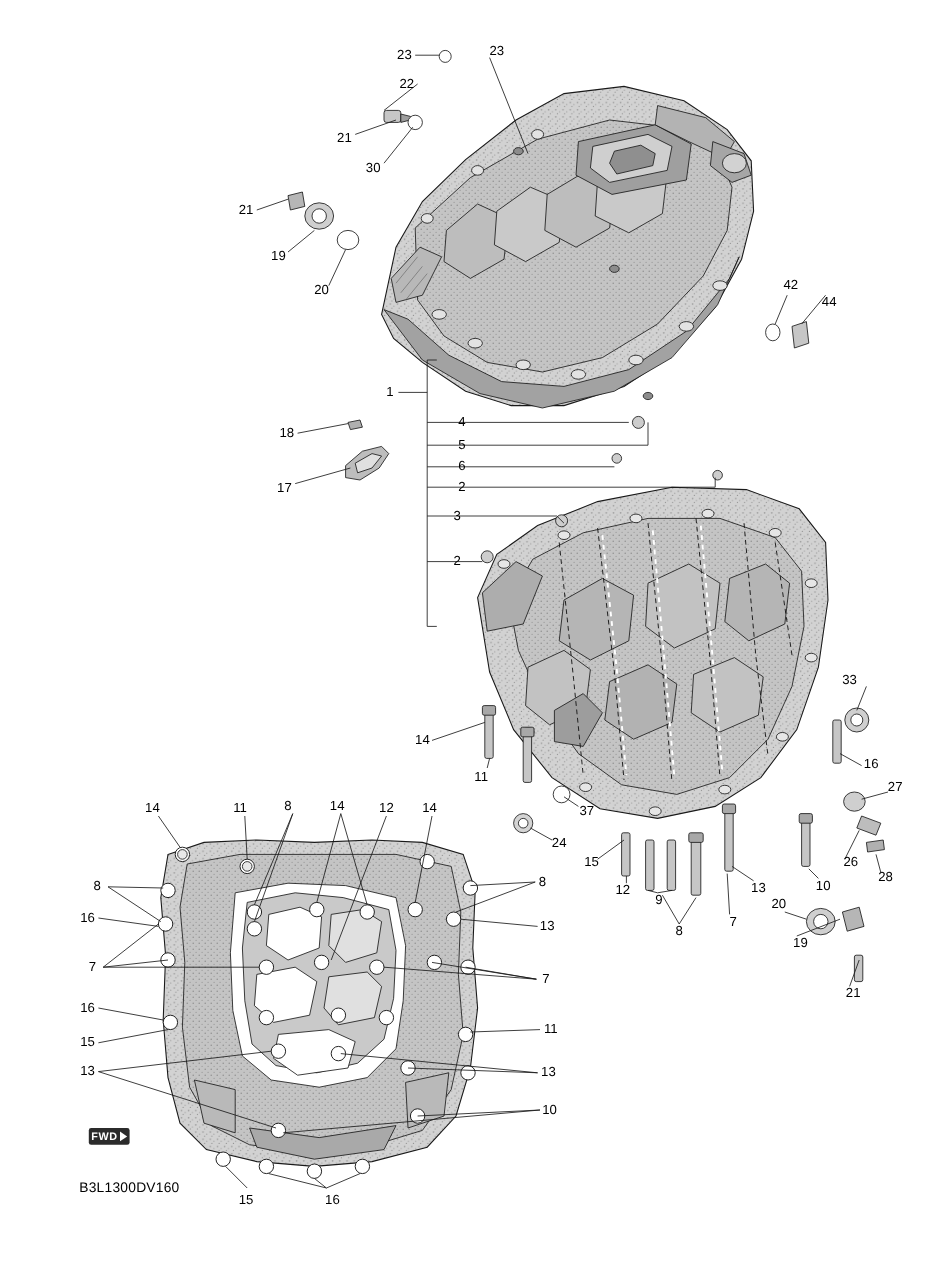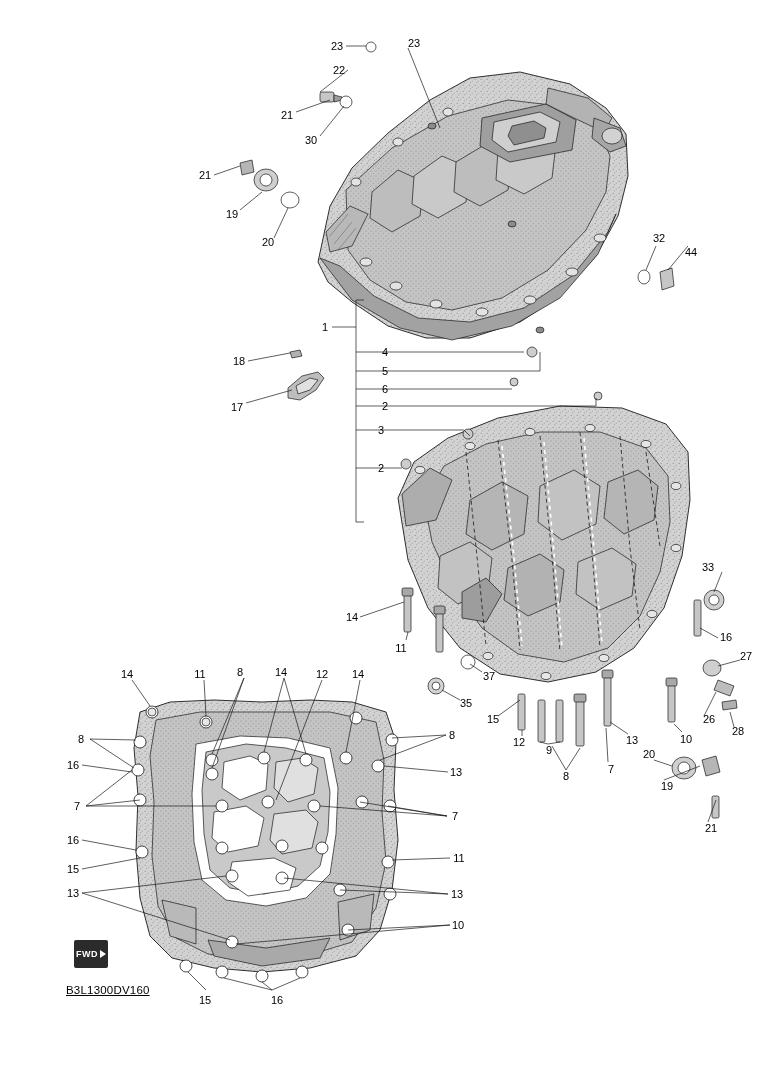--- a/index.html
+++ b/index.html
@@ -394,7 +394,7 @@
   <div class="callout" style="left:205px; top:175px">21</div>
   <div class="callout" style="left:232px; top:214px">19</div>
   <div class="callout" style="left:268px; top:242px">20</div>
-  <div class="callout" style="left:659px; top:238px">32</div>
+  <div class="callout" style="left:659px; top:238px">42</div>
   <div class="callout" style="left:691px; top:252px">44</div>
   <div class="callout" style="left:325px; top:327px">1</div>
   <div class="callout" style="left:239px; top:361px">18</div>

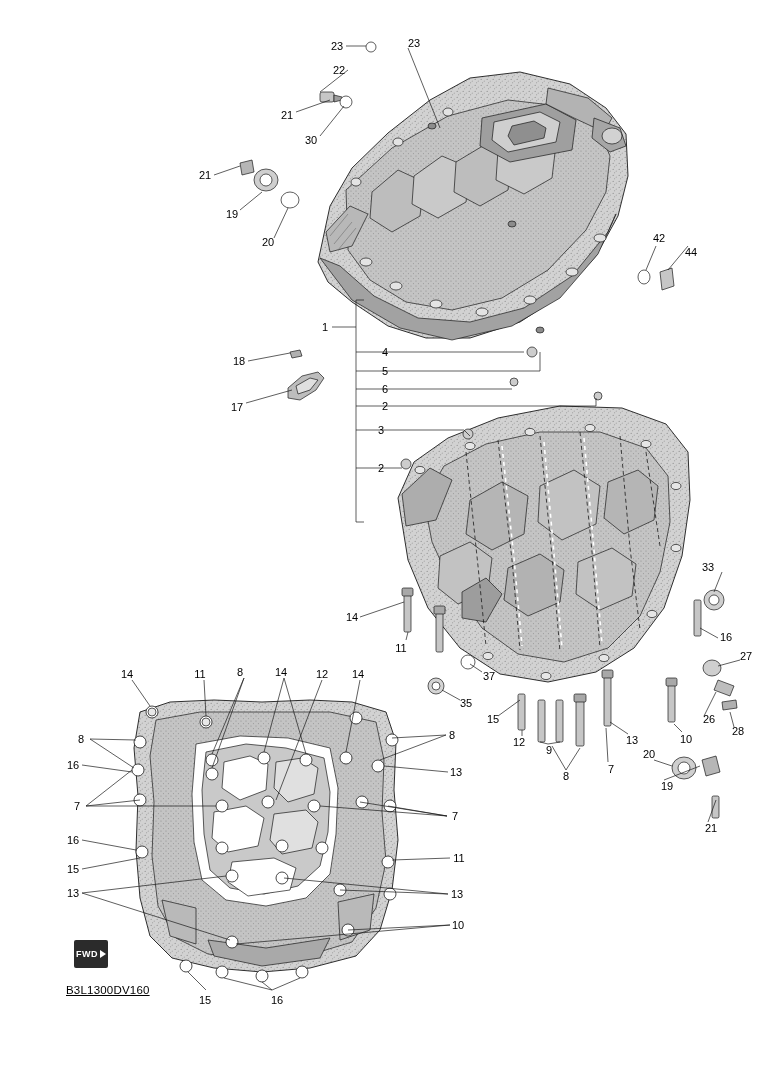--- a/index.html
+++ b/index.html
@@ -417,7 +417,7 @@
   <div class="callout" style="left:322px; top:674px">12</div>
   <div class="callout" style="left:358px; top:674px">14</div>
   <div class="callout" style="left:489px; top:676px">37</div>
-  <div class="callout" style="left:466px; top:703px">35</div>
+  <div class="callout" style="left:466px; top:703px">24</div>
   <div class="callout" style="left:709px; top:719px">26</div>
   <div class="callout" style="left:738px; top:731px">28</div>
   <div class="callout" style="left:81px;  top:739px">8</div>

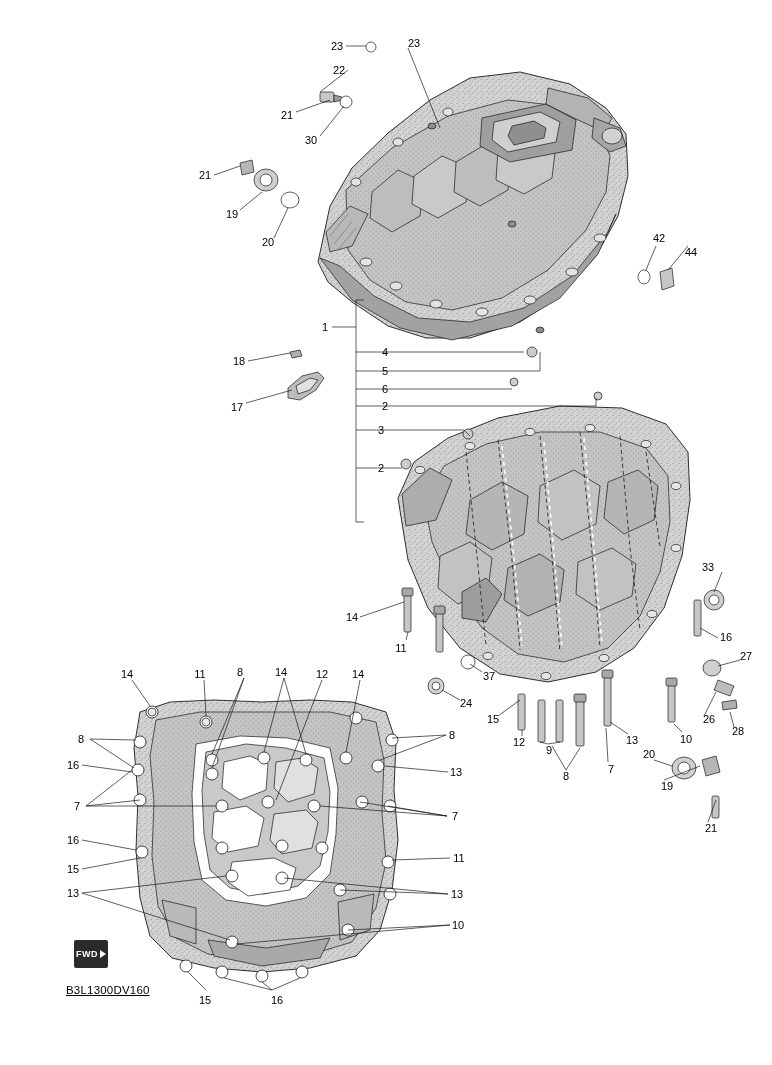--- a/index.html
+++ b/index.html
@@ -45,7 +45,7 @@
   .fwd-badge {
     position: absolute;
     width: 34px;
-    height: 28px;
+    height: 14px;
     background: #2b2b2b;
     border-radius: 2px;
     color: #ffffff;

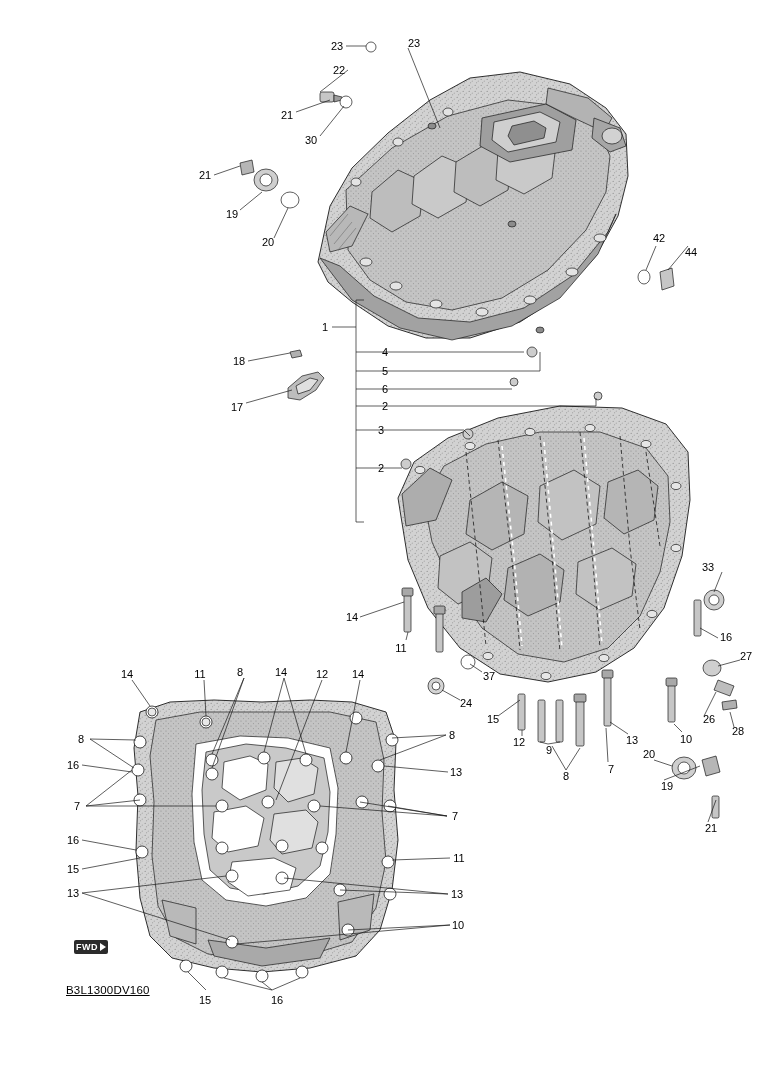--- a/index.html
+++ b/index.html
@@ -40,7 +40,6 @@
     color: #000;
     white-space: nowrap;
     letter-spacing: 0.2px;
-    text-decoration: underline;
   }
   .fwd-badge {
     position: absolute;

